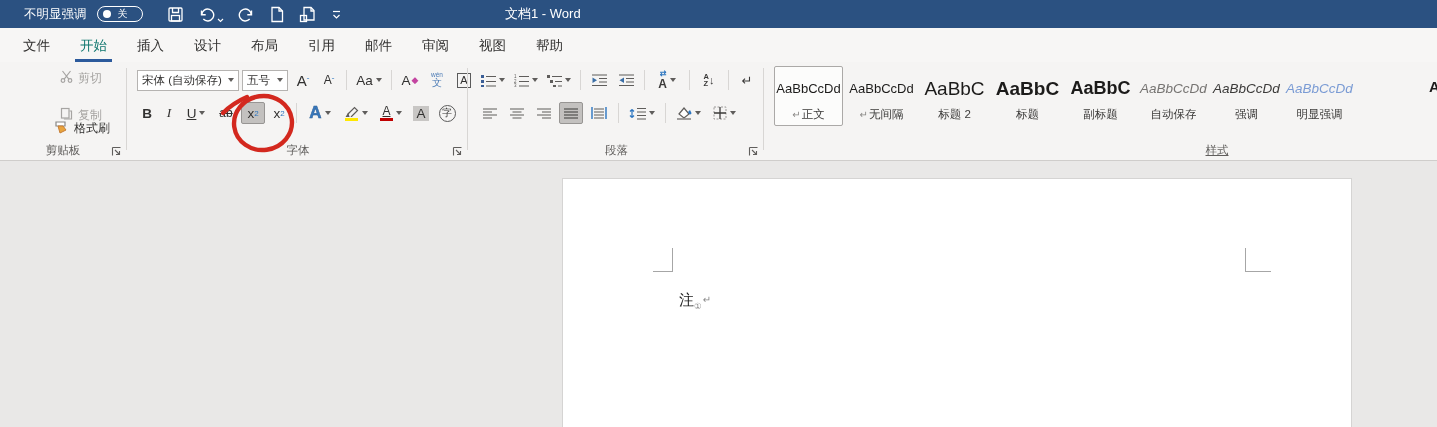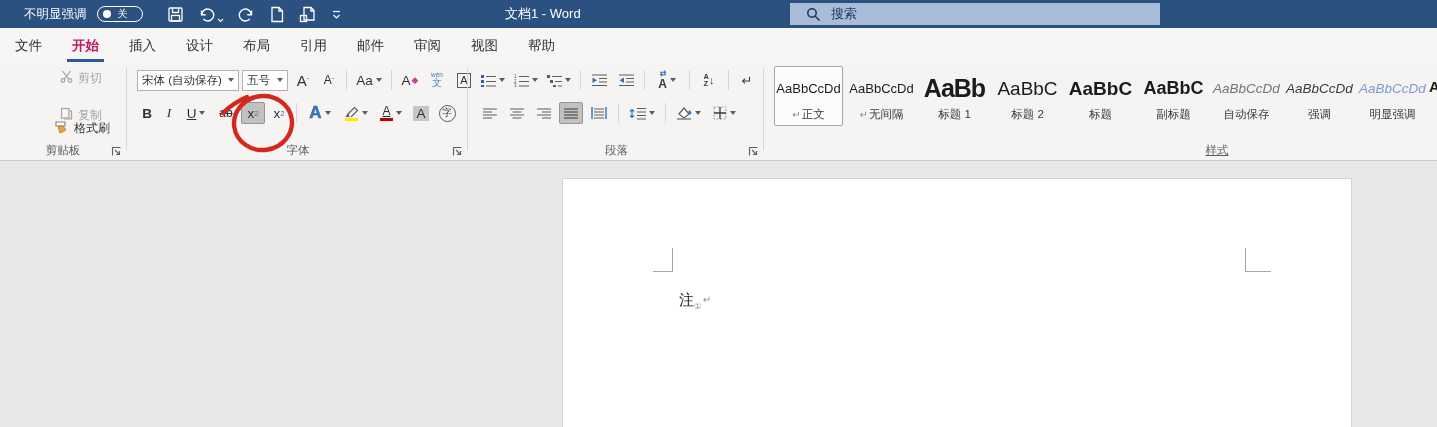--- a/index.html
+++ b/index.html
@@ -165,13 +165,6 @@
     </span>
   </div>
   <div class="doc-title">文档1 - Word</div>
-  <div class="searchbox">
-    <svg class="icon" width="15" height="15" viewBox="0 0 15 15" fill="none" stroke="#16365e" stroke-width="1.5">
-      <circle cx="6" cy="6" r="4.2"></circle>
-        <path d="M9.2 9.2L13.5 13.5"></path>
-    </svg>
-    <span>搜索</span>
-  </div>
 </div>
 
 <div class="tabrow">

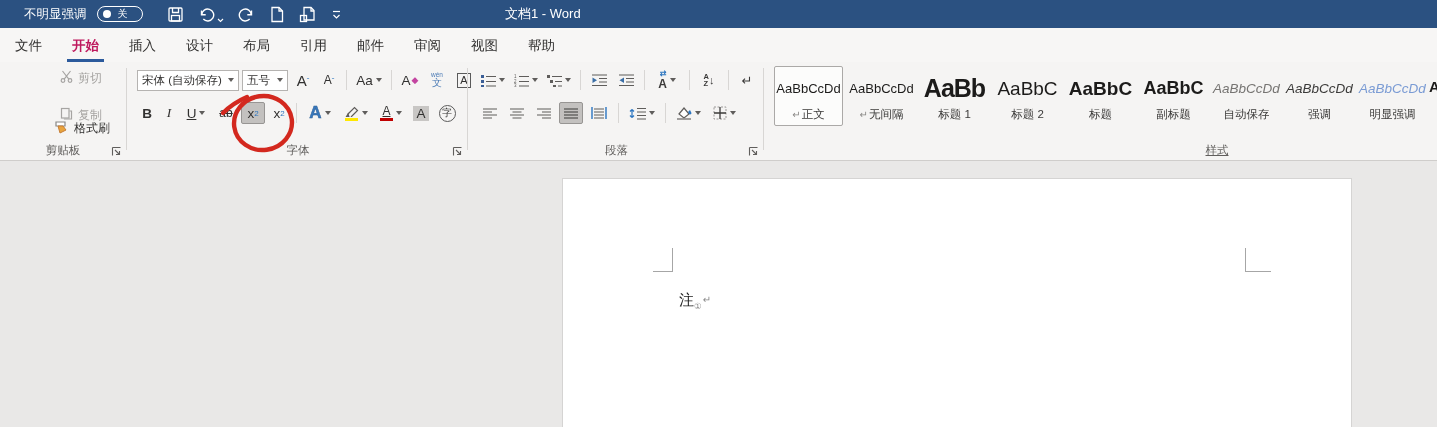--- a/index.html
+++ b/index.html
@@ -24,7 +24,7 @@
 
   
   .tabrow { position:absolute; left:0; top:28px; width:1437px; height:34px; background:#f7f6f5;
-    display:flex; align-items:center; }
+    display:flex; align-items:center; padding-left:8px; }
   .tab { padding:0 15px; line-height:33px; font-size:13.5px; color:#323130; cursor:default; position:relative; }
   .tab.active { font-weight:bold; color:#be185d; }
   .tab.active::after { content:""; position:absolute; left:10px; right:10px; bottom:0; height:3px; background:#2c5a9c; }

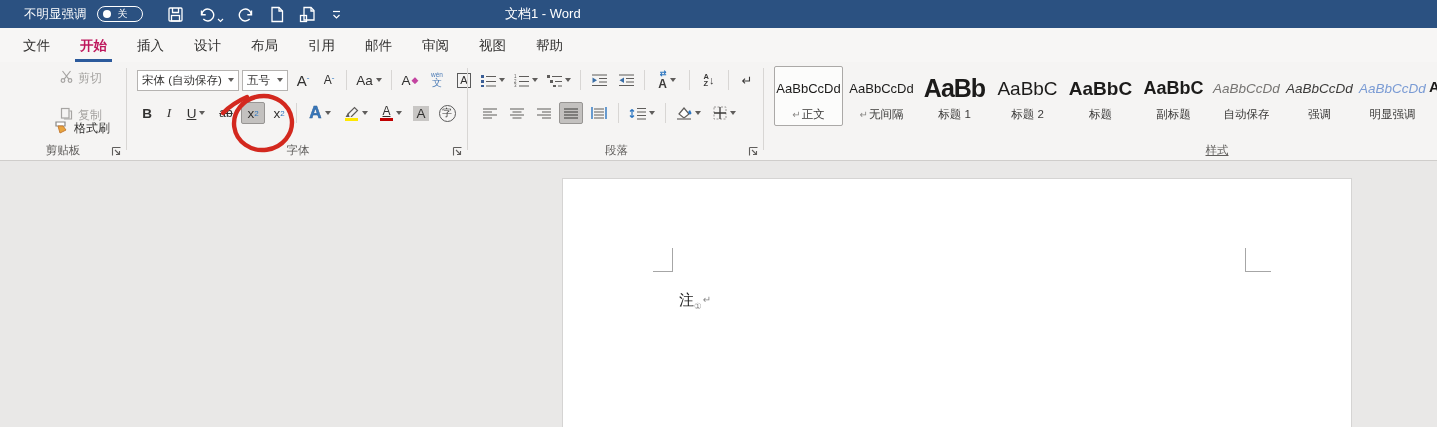--- a/index.html
+++ b/index.html
@@ -26,7 +26,7 @@
   .tabrow { position:absolute; left:0; top:28px; width:1437px; height:34px; background:#f7f6f5;
     display:flex; align-items:center; padding-left:8px; }
   .tab { padding:0 15px; line-height:33px; font-size:13.5px; color:#323130; cursor:default; position:relative; }
-  .tab.active { font-weight:bold; color:#be185d; }
+  .tab.active { font-weight:normal; color:#0f766e; }
   .tab.active::after { content:""; position:absolute; left:10px; right:10px; bottom:0; height:3px; background:#2c5a9c; }
 
   

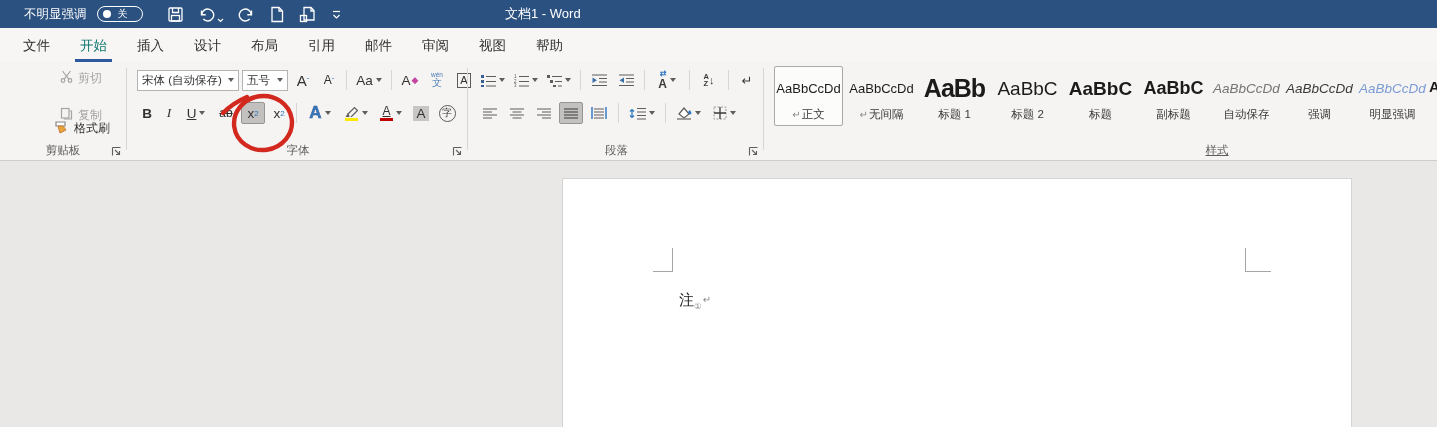--- a/index.html
+++ b/index.html
@@ -450,12 +450,6 @@
           </span>
       </div>
       <div class="style-card">
-        <span class="style-prev sp-h1">AaBb</span>
-        <span class="style-name">
-            <span>标题 1</span>
-          </span>
-      </div>
-      <div class="style-card">
         <span class="style-prev sp-h2">AaBbC</span>
         <span class="style-name">
             <span>标题 2</span>

